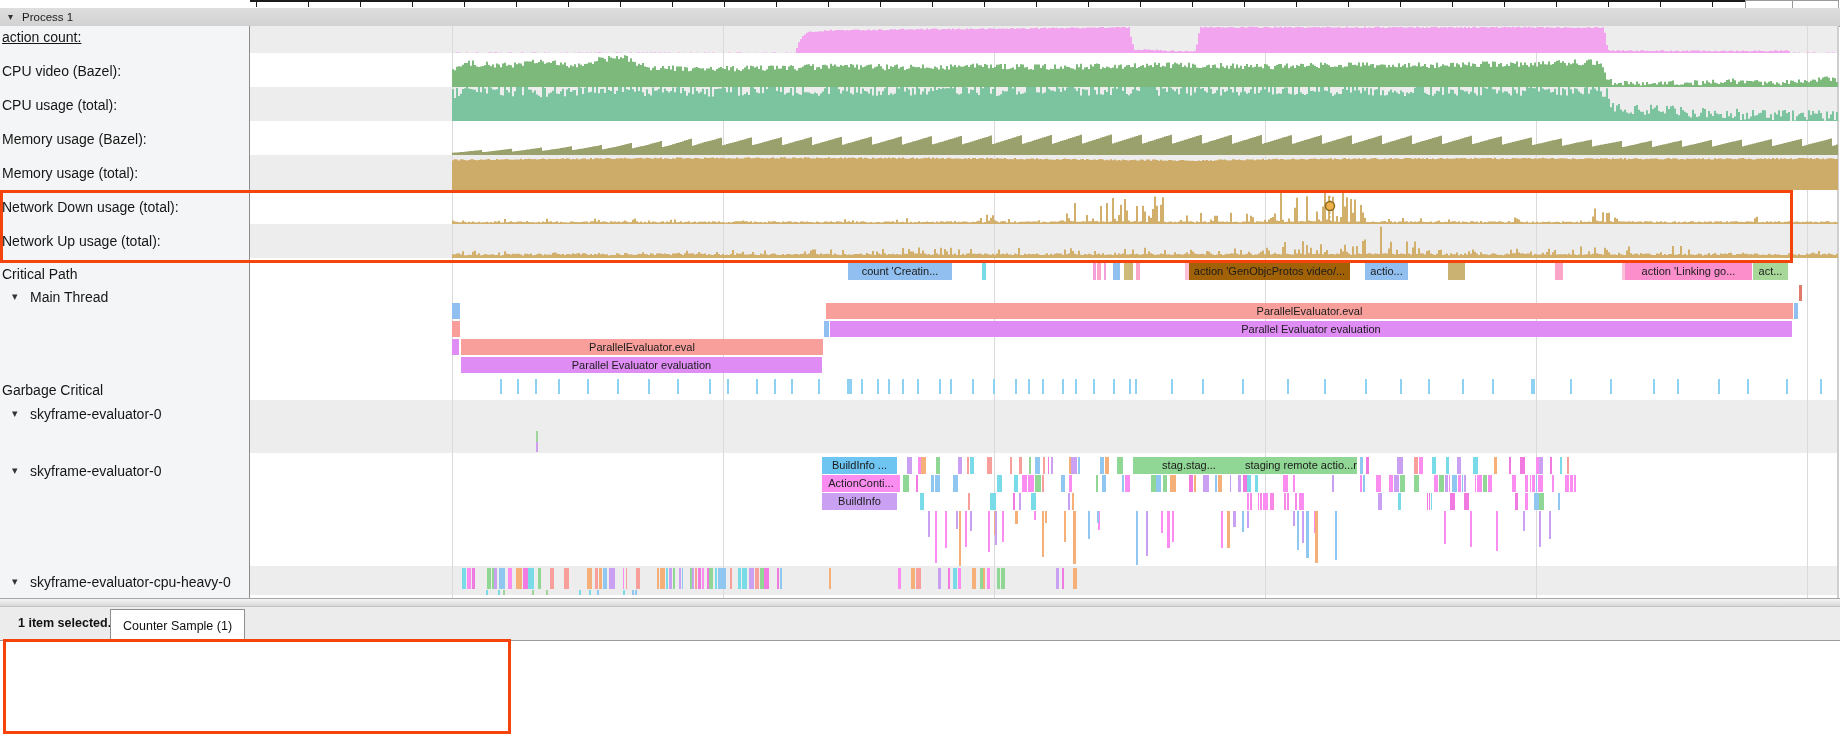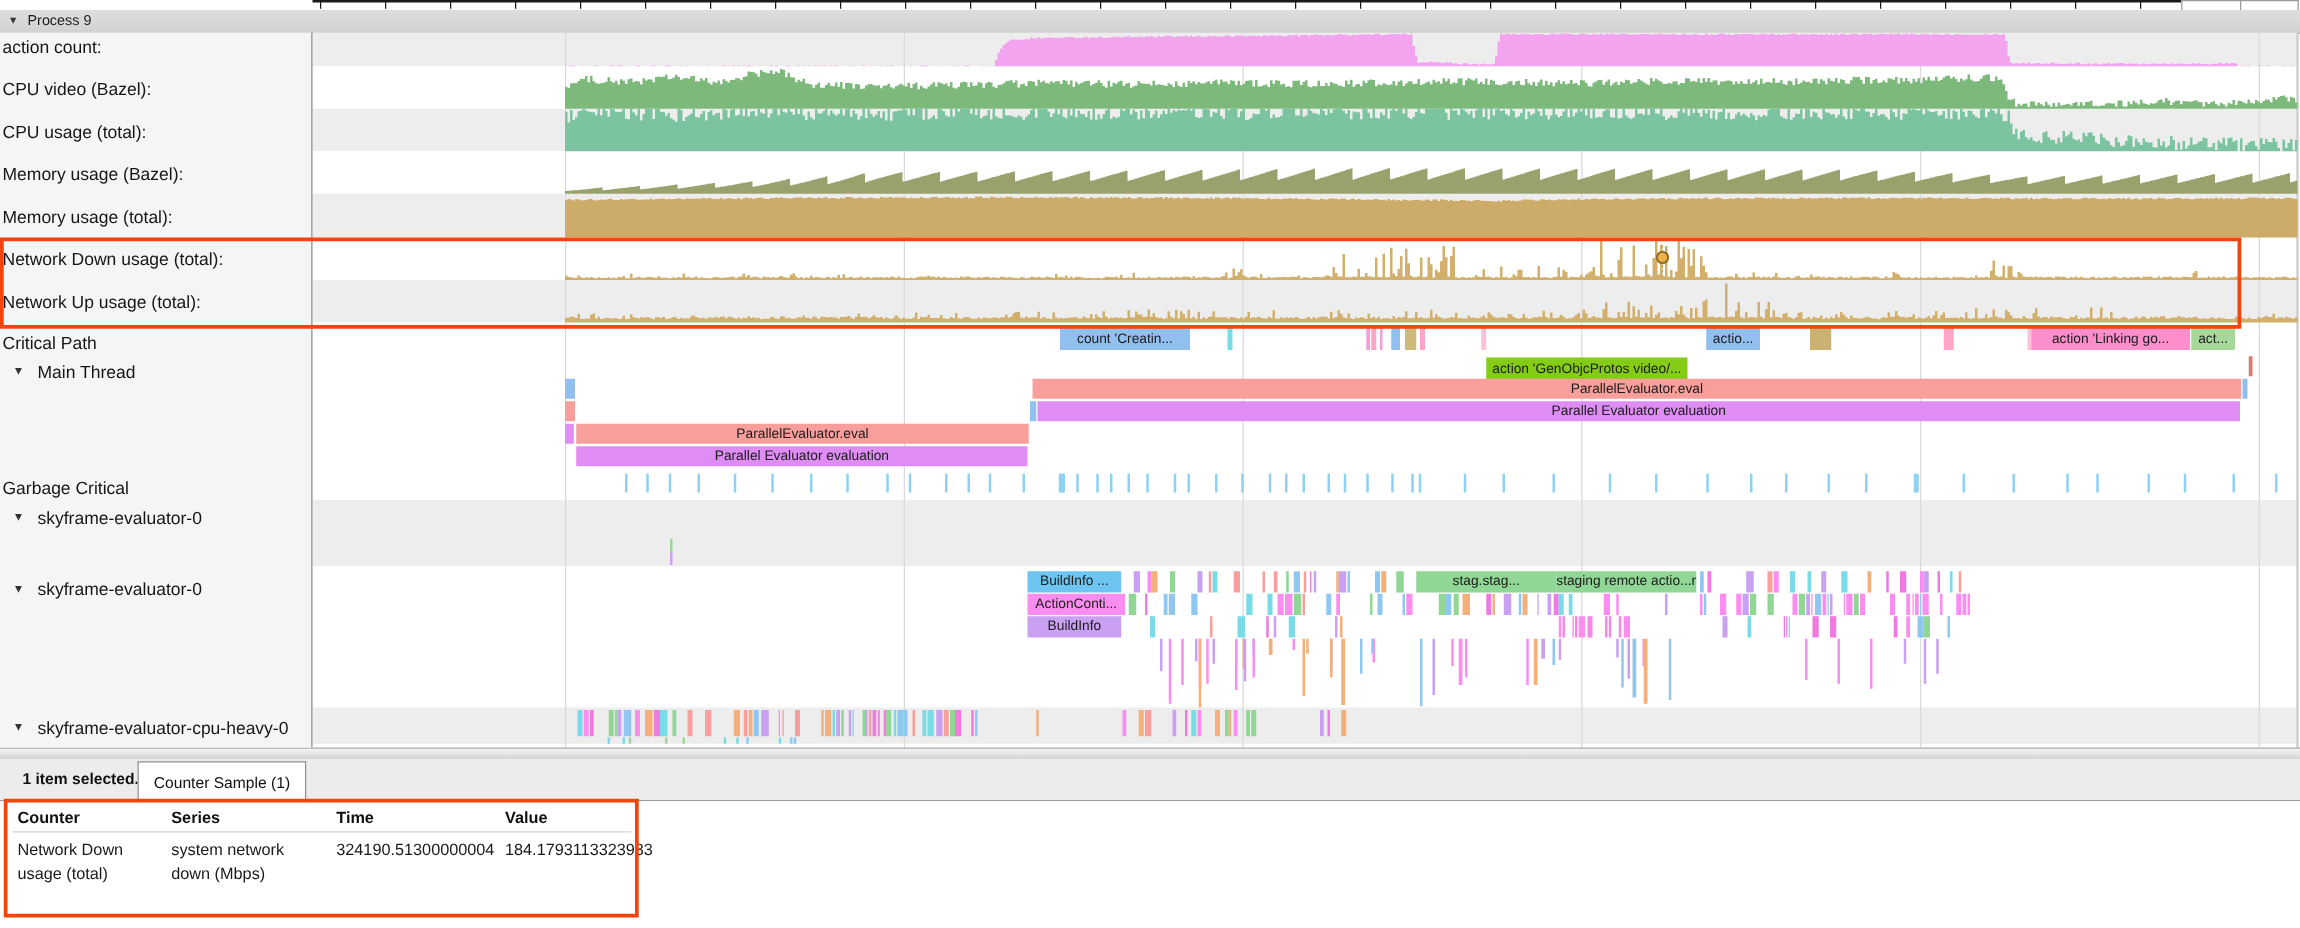--- a/index.html
+++ b/index.html
@@ -73,7 +73,7 @@
 
   <div class="abs" id="process-bar">
     <span class="tri">▾</span>
-    <span class="ptitle">Process 9</span>
+    <span class="ptitle">Process 1</span>
   </div>
 
   <div class="abs" id="sidebar">

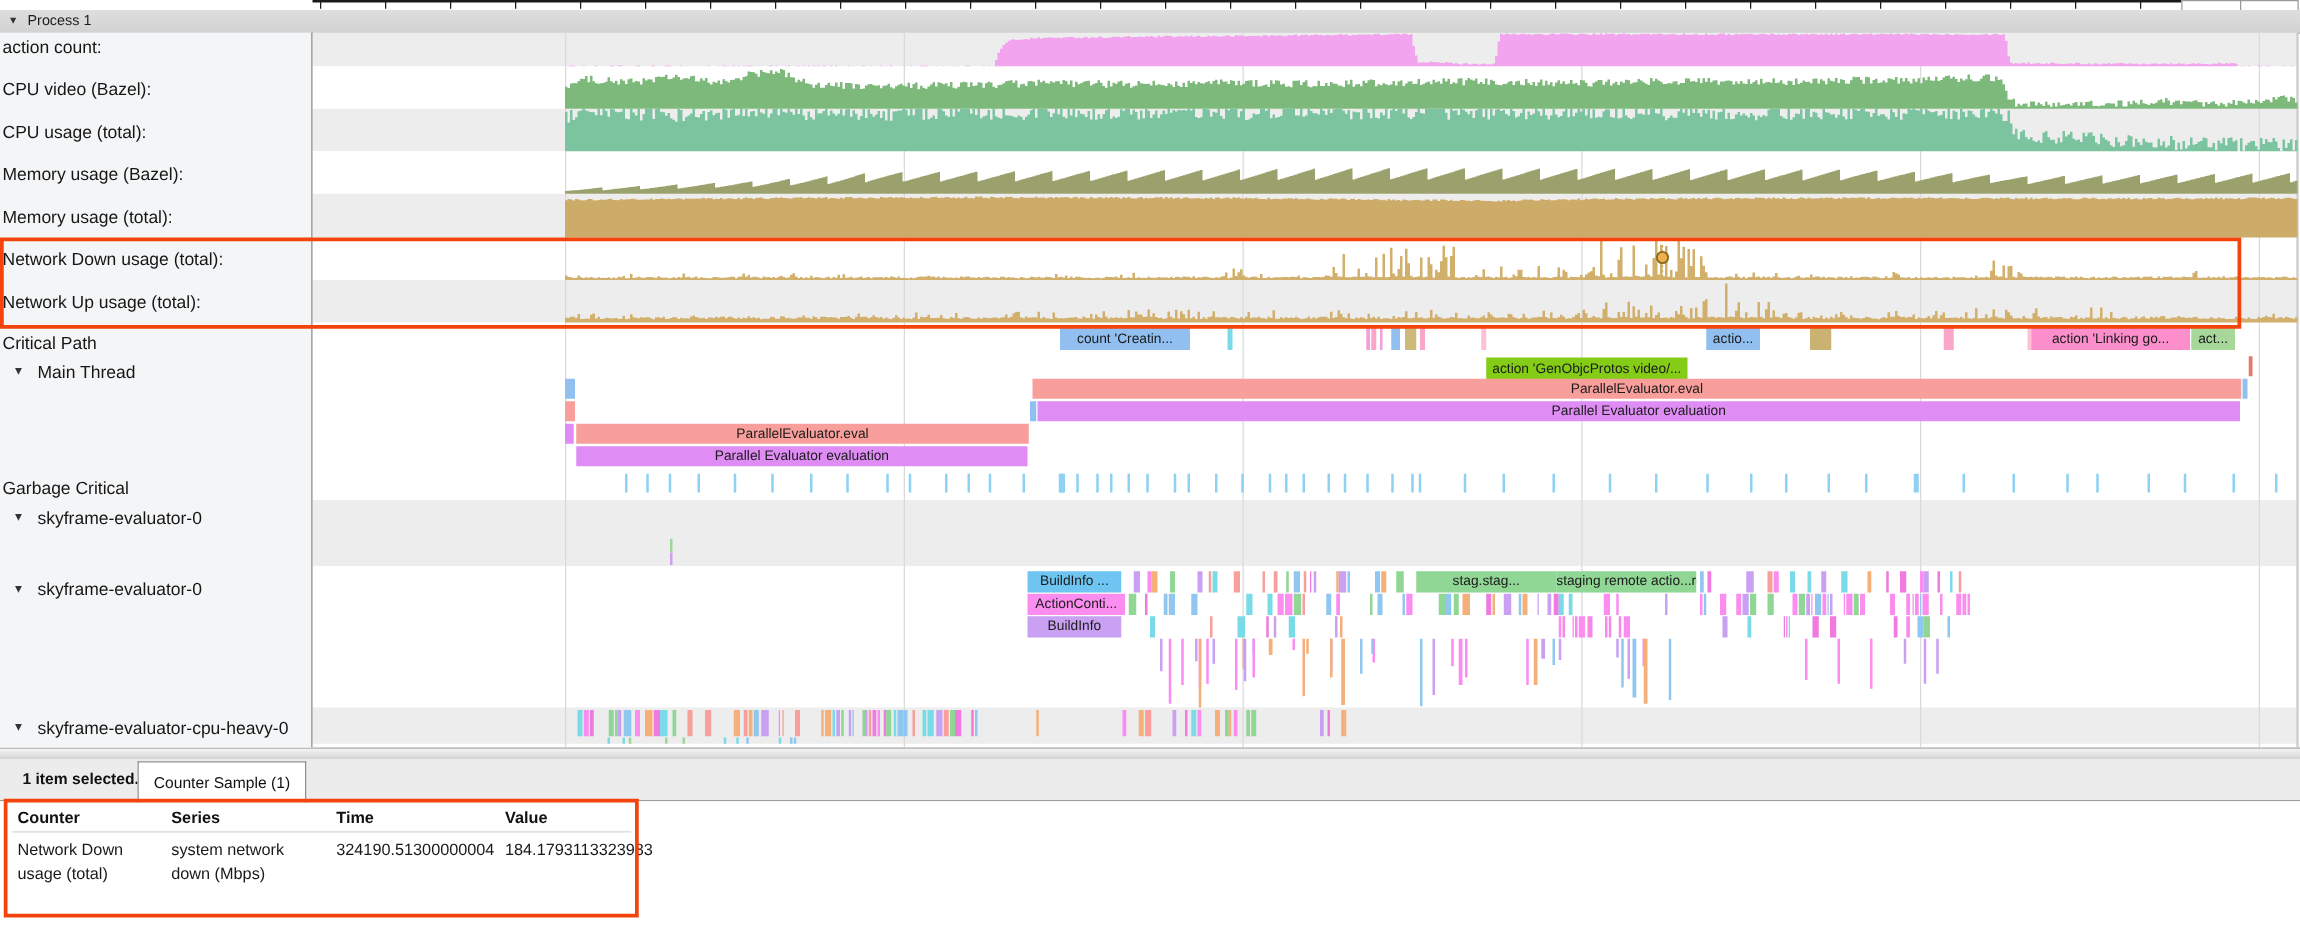--- a/index.html
+++ b/index.html
@@ -78,7 +78,7 @@
 
   <div class="abs" id="sidebar">
       <div style="position: absolute; left: 0px; top: 3px; width: 249px; height: 17px;">
-        <span class="side-label" style="left: 2px; top: 0px;">action count:</span>
+        <span class="side-label" style="left: 2px; top: 0px; text-decoration: underline;">action count:</span>
       </div>
       <div style="position: absolute; left: 0px; top: 37px; width: 249px; height: 17px;">
         <span class="side-label" style="left: 2px; top: 0px;">CPU video (Bazel):</span>

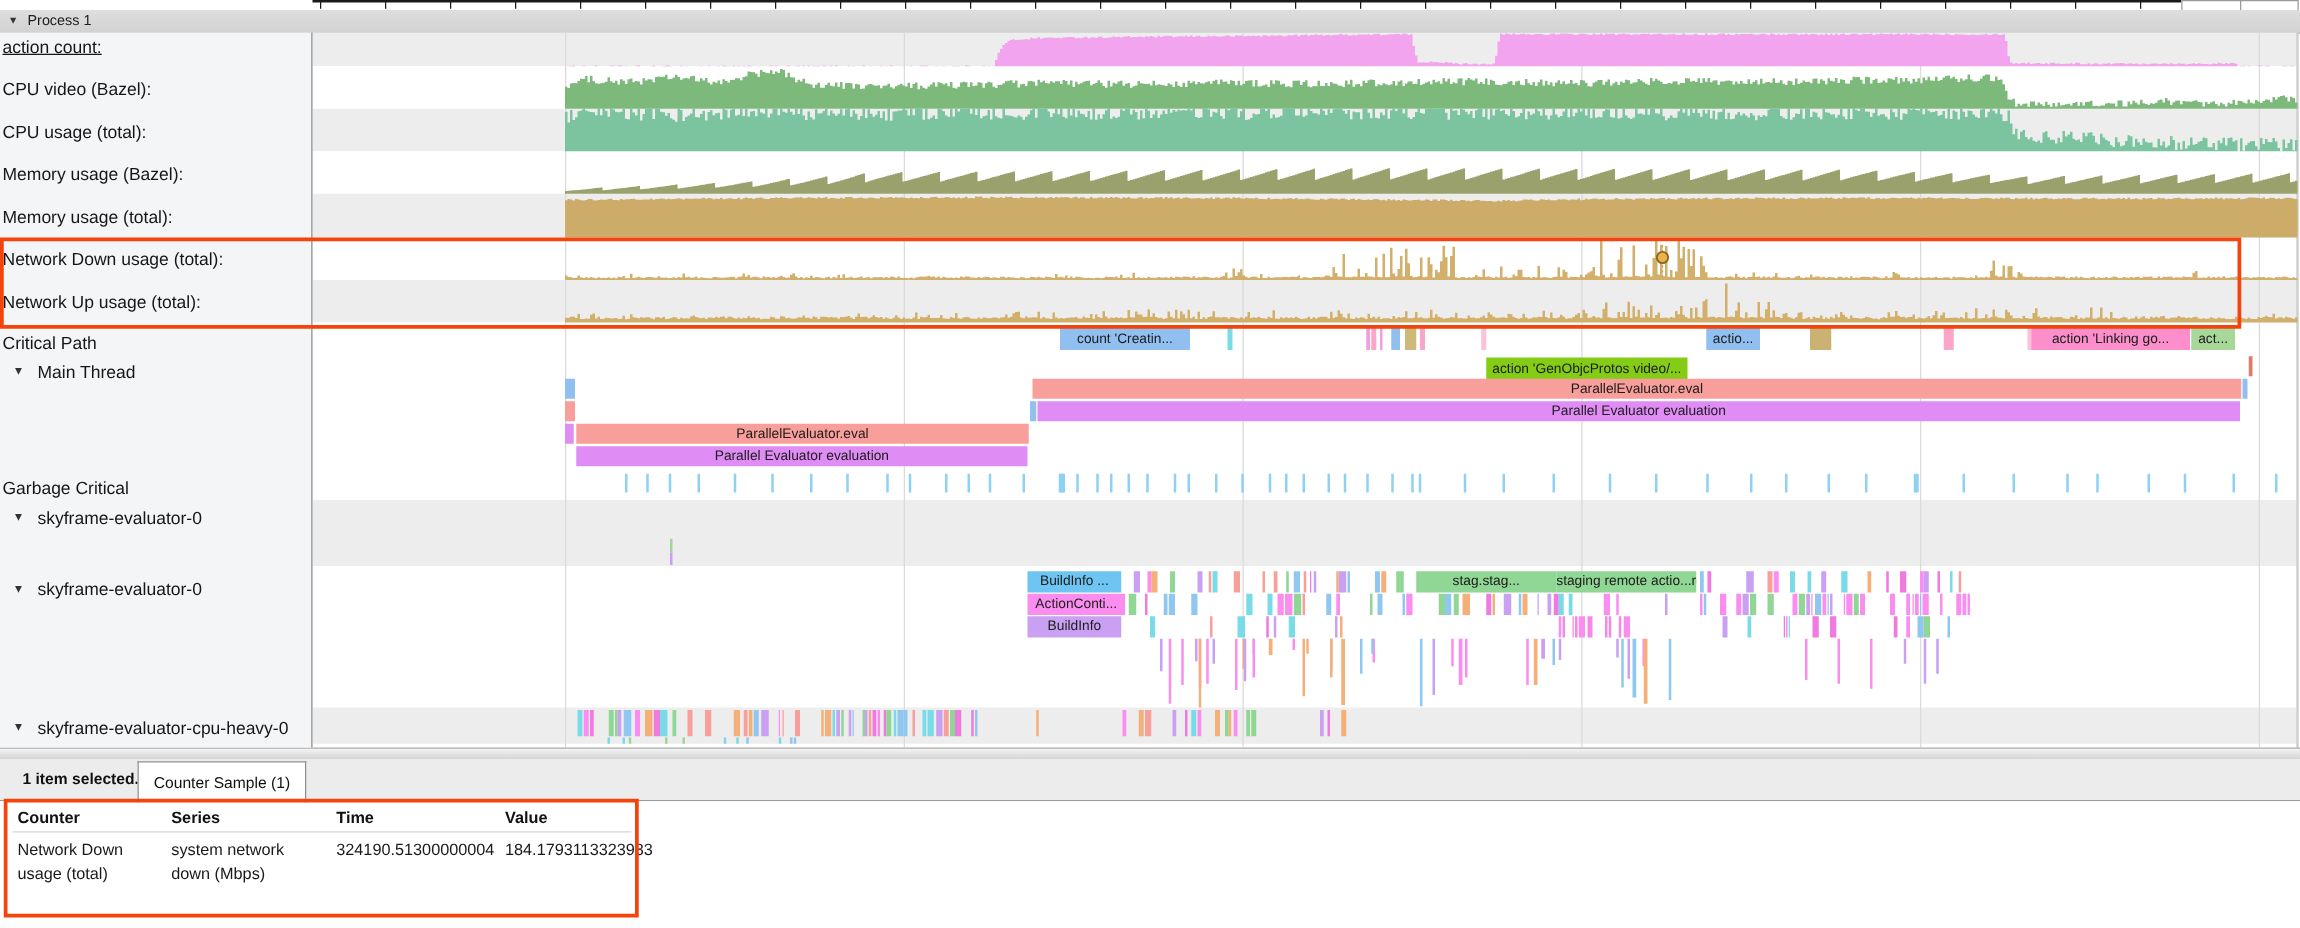--- a/index.html
+++ b/index.html
@@ -162,7 +162,7 @@
       <div class="tl-span" style="position: absolute; left: 1124px; top: 262px; width: 9px; height: 18px; background: rgb(205, 185, 122); line-height: 18px;"></div>
       <div class="tl-span" style="position: absolute; left: 1136px; top: 262px; width: 4px; height: 18px; background: rgb(251, 166, 201); line-height: 18px;"></div>
       <div class="tl-span" style="position: absolute; left: 1185px; top: 262px; width: 4px; height: 18px; background: rgb(252, 192, 216); line-height: 18px;"></div>
-      <div class="tl-span" style="position: absolute; left: 1189px; top: 262px; width: 161px; height: 18px; background: #84cc16; line-height: 18px; margin-top: 24px;">action 'GenObjcProtos video/...</div>
+      <div class="tl-span" style="position: absolute; left: 1189px; top: 262px; width: 161px; height: 18px; background: #a16207; line-height: 18px;">action 'GenObjcProtos video/...</div>
       <div class="tl-span" style="position: absolute; left: 1365px; top: 262px; width: 43px; height: 18px; background: rgb(144, 191, 240); line-height: 18px;">actio...</div>
       <div class="tl-span" style="position: absolute; left: 1448px; top: 262px; width: 17px; height: 18px; background: rgb(201, 178, 114); line-height: 18px;"></div>
       <div class="tl-span" style="position: absolute; left: 1555px; top: 262px; width: 8px; height: 18px; background: rgb(251, 166, 201); line-height: 18px;"></div>

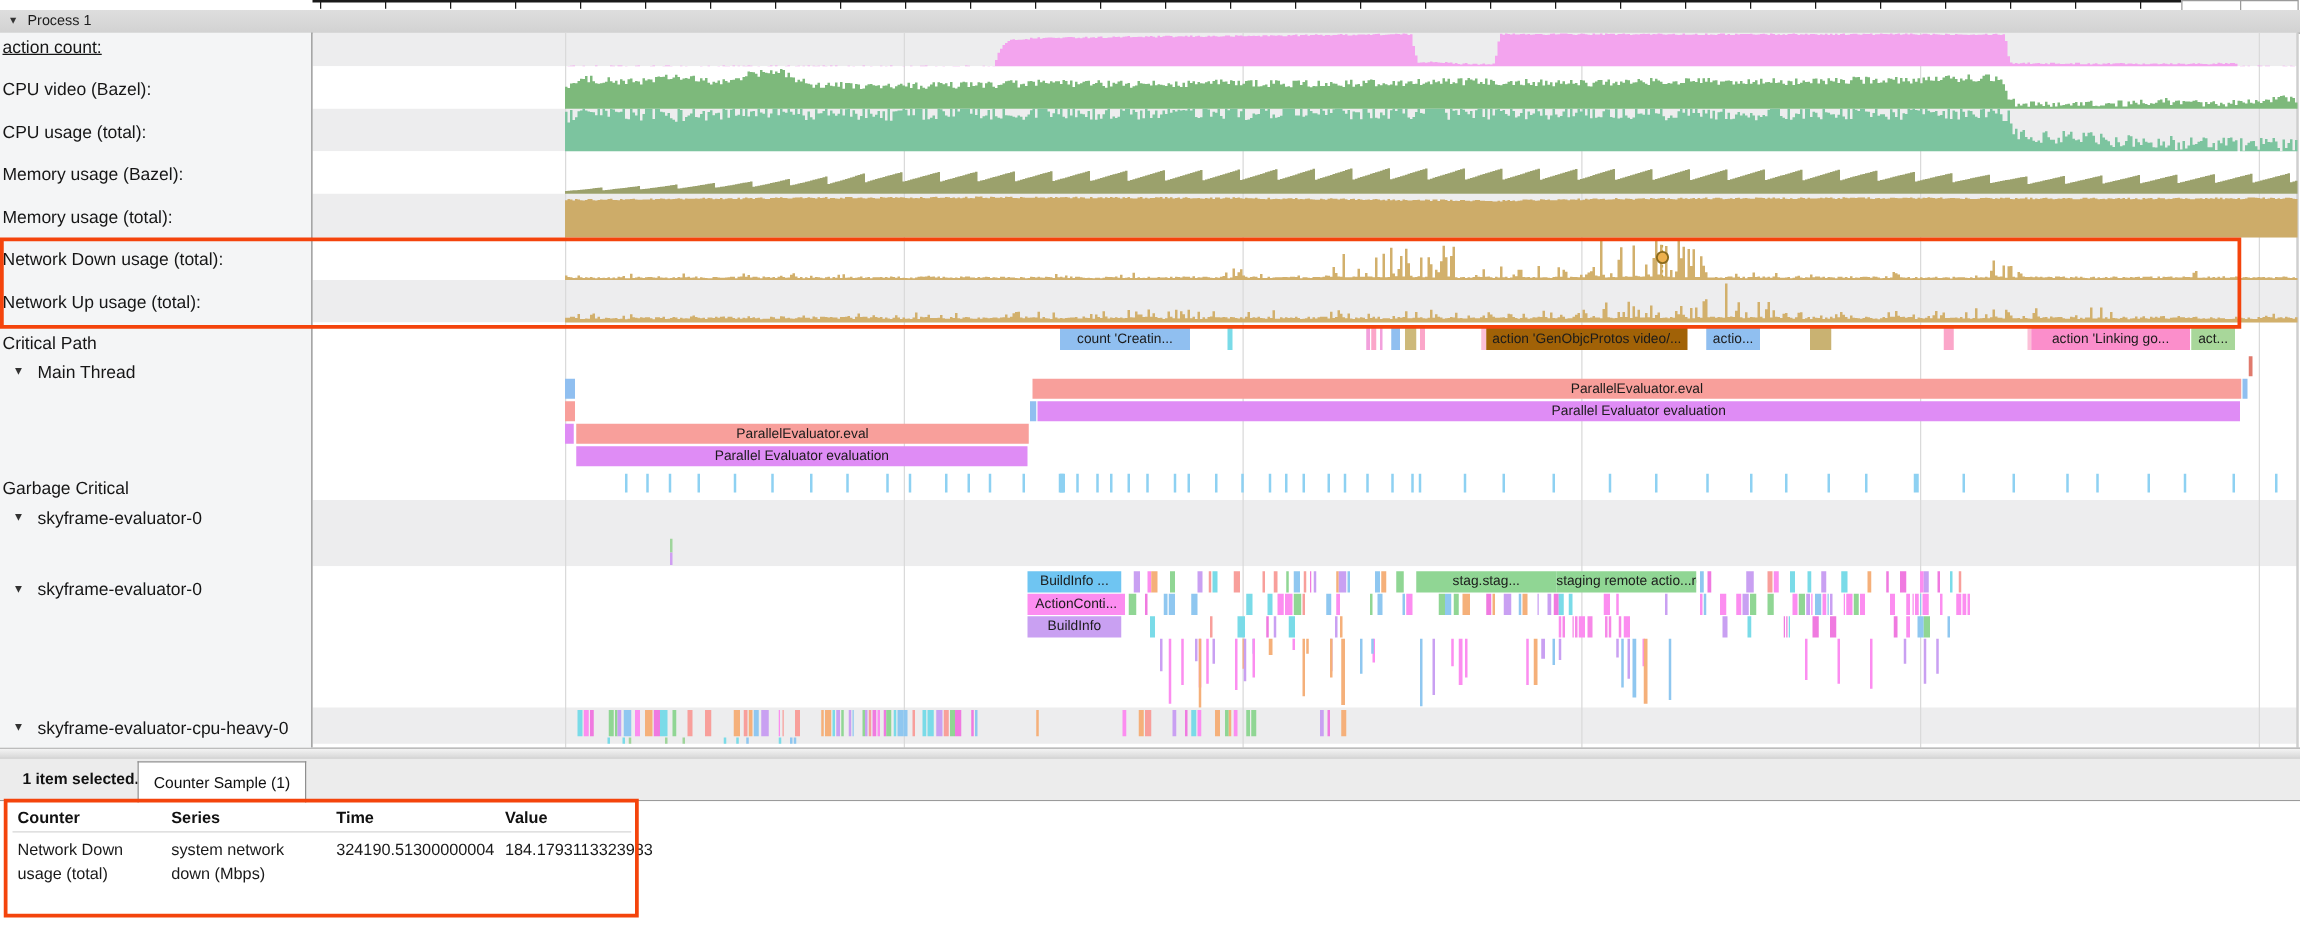--- a/index.html
+++ b/index.html
@@ -502,17 +502,6 @@
     <span id="status-text">1 item selected.</span>
     <span id="tab-counter">Counter Sample (1)</span>
   </div>
-  <div class="abs" id="panel-content">
-    <span class="th" style="left:14px;">Counter</span>
-    <span class="th" style="left:137px;">Series</span>
-    <span class="th" style="left:269px;">Time</span>
-    <span class="th" style="left:404px;">Value</span>
-    <div id="head-rule"></div>
-    <div class="td" style="left:14px;width:112px;">Network Down usage (total)</div>
-    <div class="td" style="left:137px;width:122px;">system network down (Mbps)</div>
-    <div class="td" style="left:269px;width:130px;">324190.51300000004</div>
-    <div class="td" style="left:404px;width:110px;">184.1793113323983</div>
-  </div>
 </div>
 
 </body></html>

